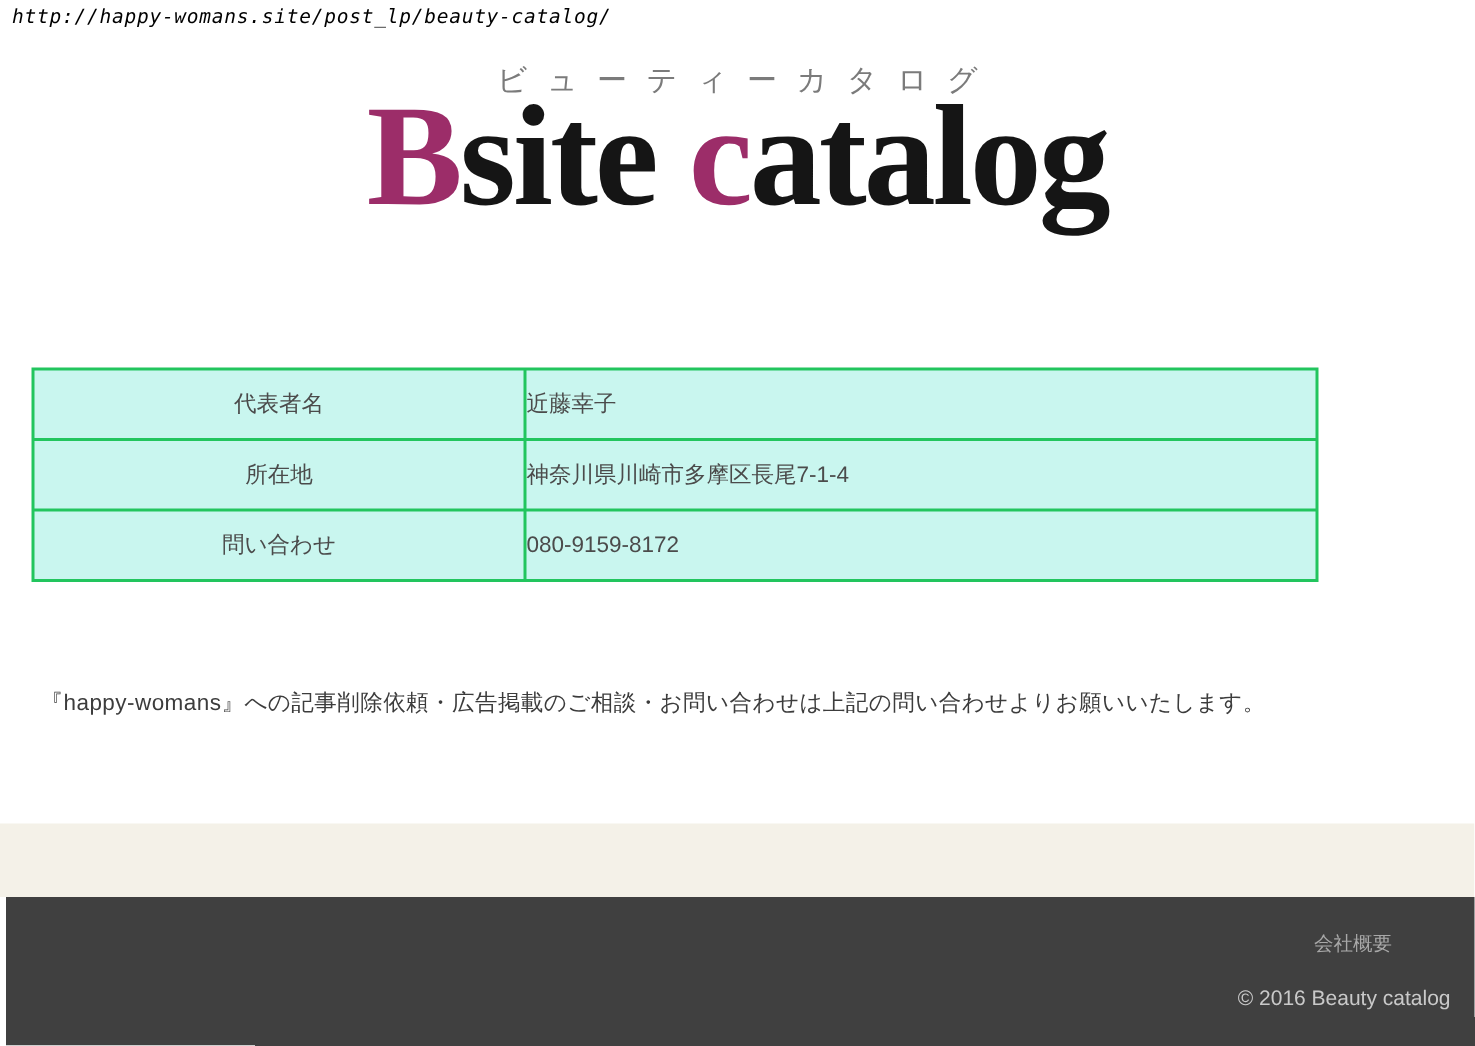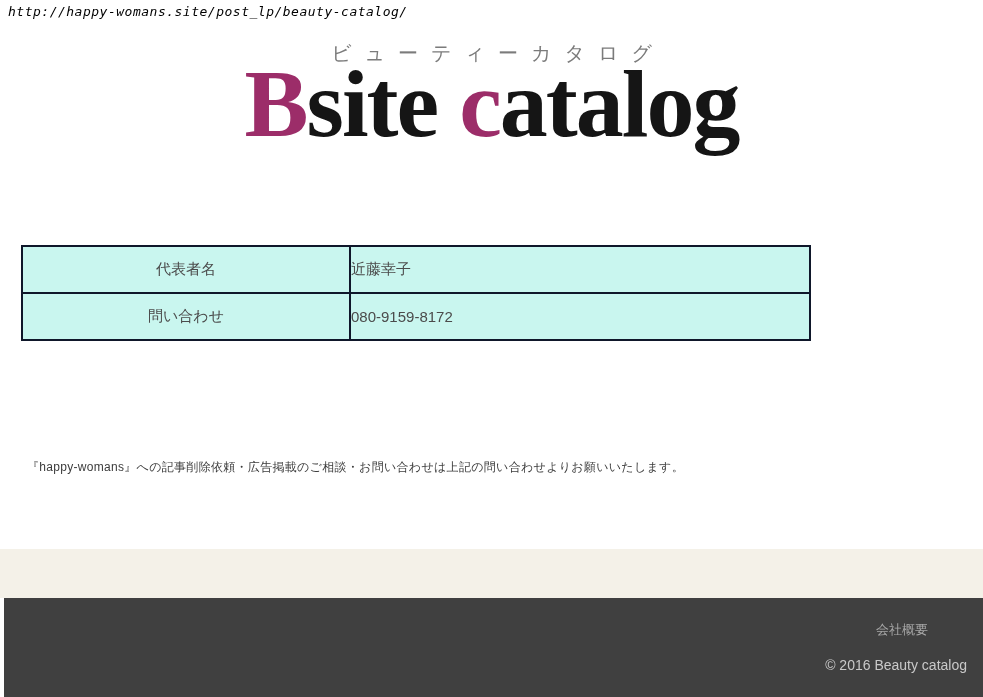--- a/index.html
+++ b/index.html
@@ -39,9 +39,9 @@
   .site-title .accent { color: var(--accent, #9c2d69); }
   .company-table {
     position: absolute; top: 245px; left: 21px;
-    width: 790px;
+    width: 858px;
     border-collapse: separate; border-spacing: 2px;
-    background: #0f172a;
+    background: #22c55e;
   }
   .company-table th, .company-table td {
     background: var(--cell, #c9f6ef);

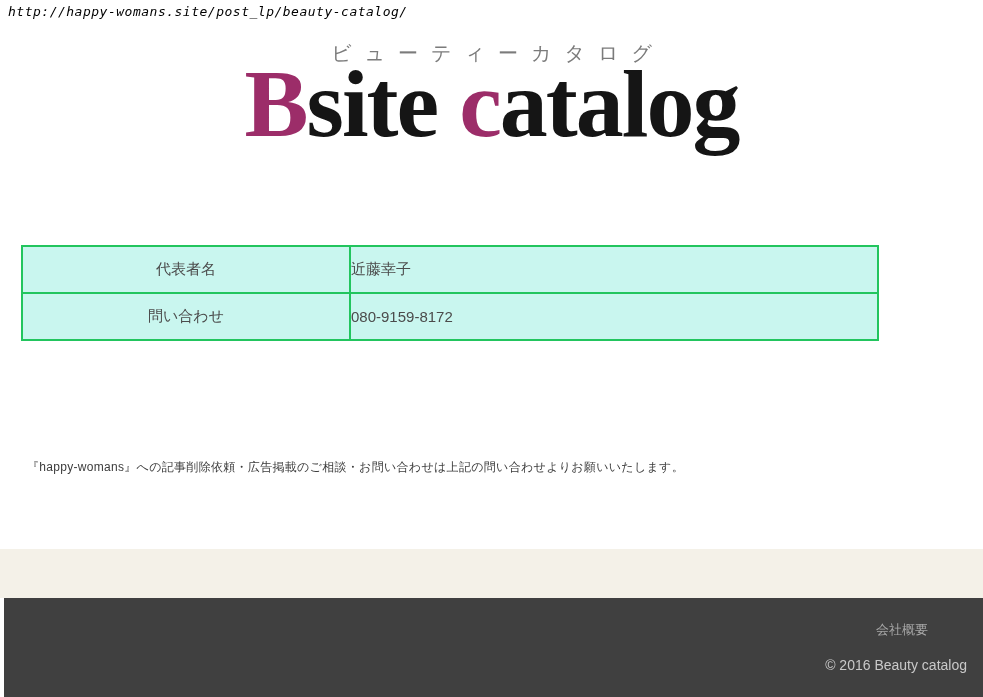--- a/index.html
+++ b/index.html
@@ -96,6 +96,10 @@
       <td>近藤幸子</td>
     </tr>
     <tr>
+      <th>所在地</th>
+      <td>神奈川県川崎市多摩区長尾7-1-4</td>
+    </tr>
+    <tr>
       <th>問い合わせ</th>
       <td>080-9159-8172</td>
     </tr>

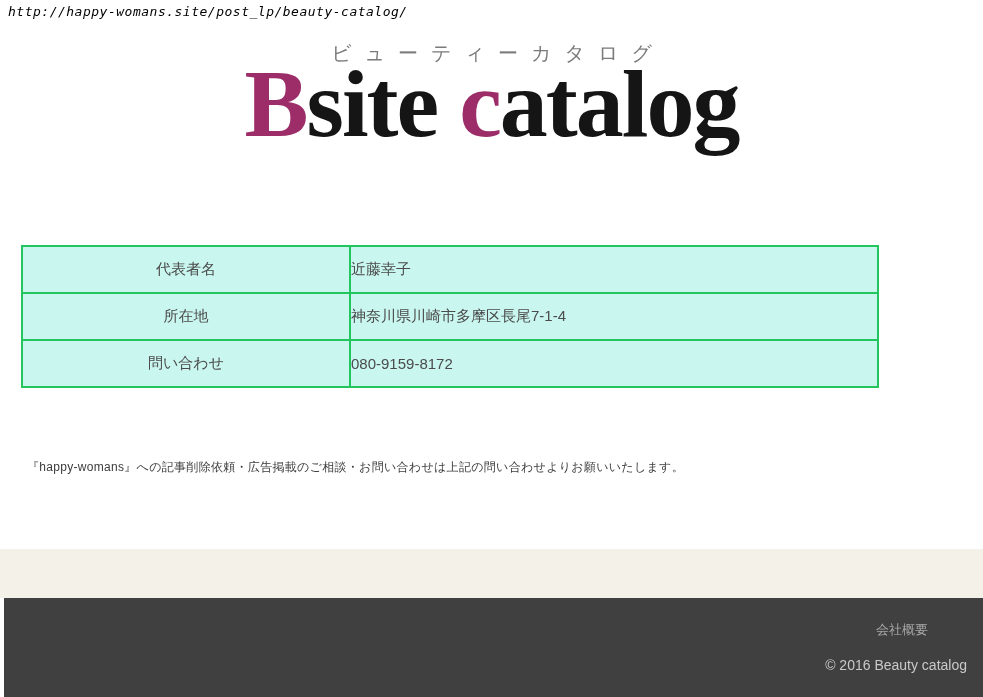--- a/index.html
+++ b/index.html
@@ -54,7 +54,7 @@
   .company-table td { text-align: left; }
   .note-text {
     position: absolute; top: 459px; left: 27px;
-    font-size: 12px; color: #3c3c3c;
+    font-size: 15px; color: #3c3c3c;
     letter-spacing: 0.3px;
   }
   .beige-band {

